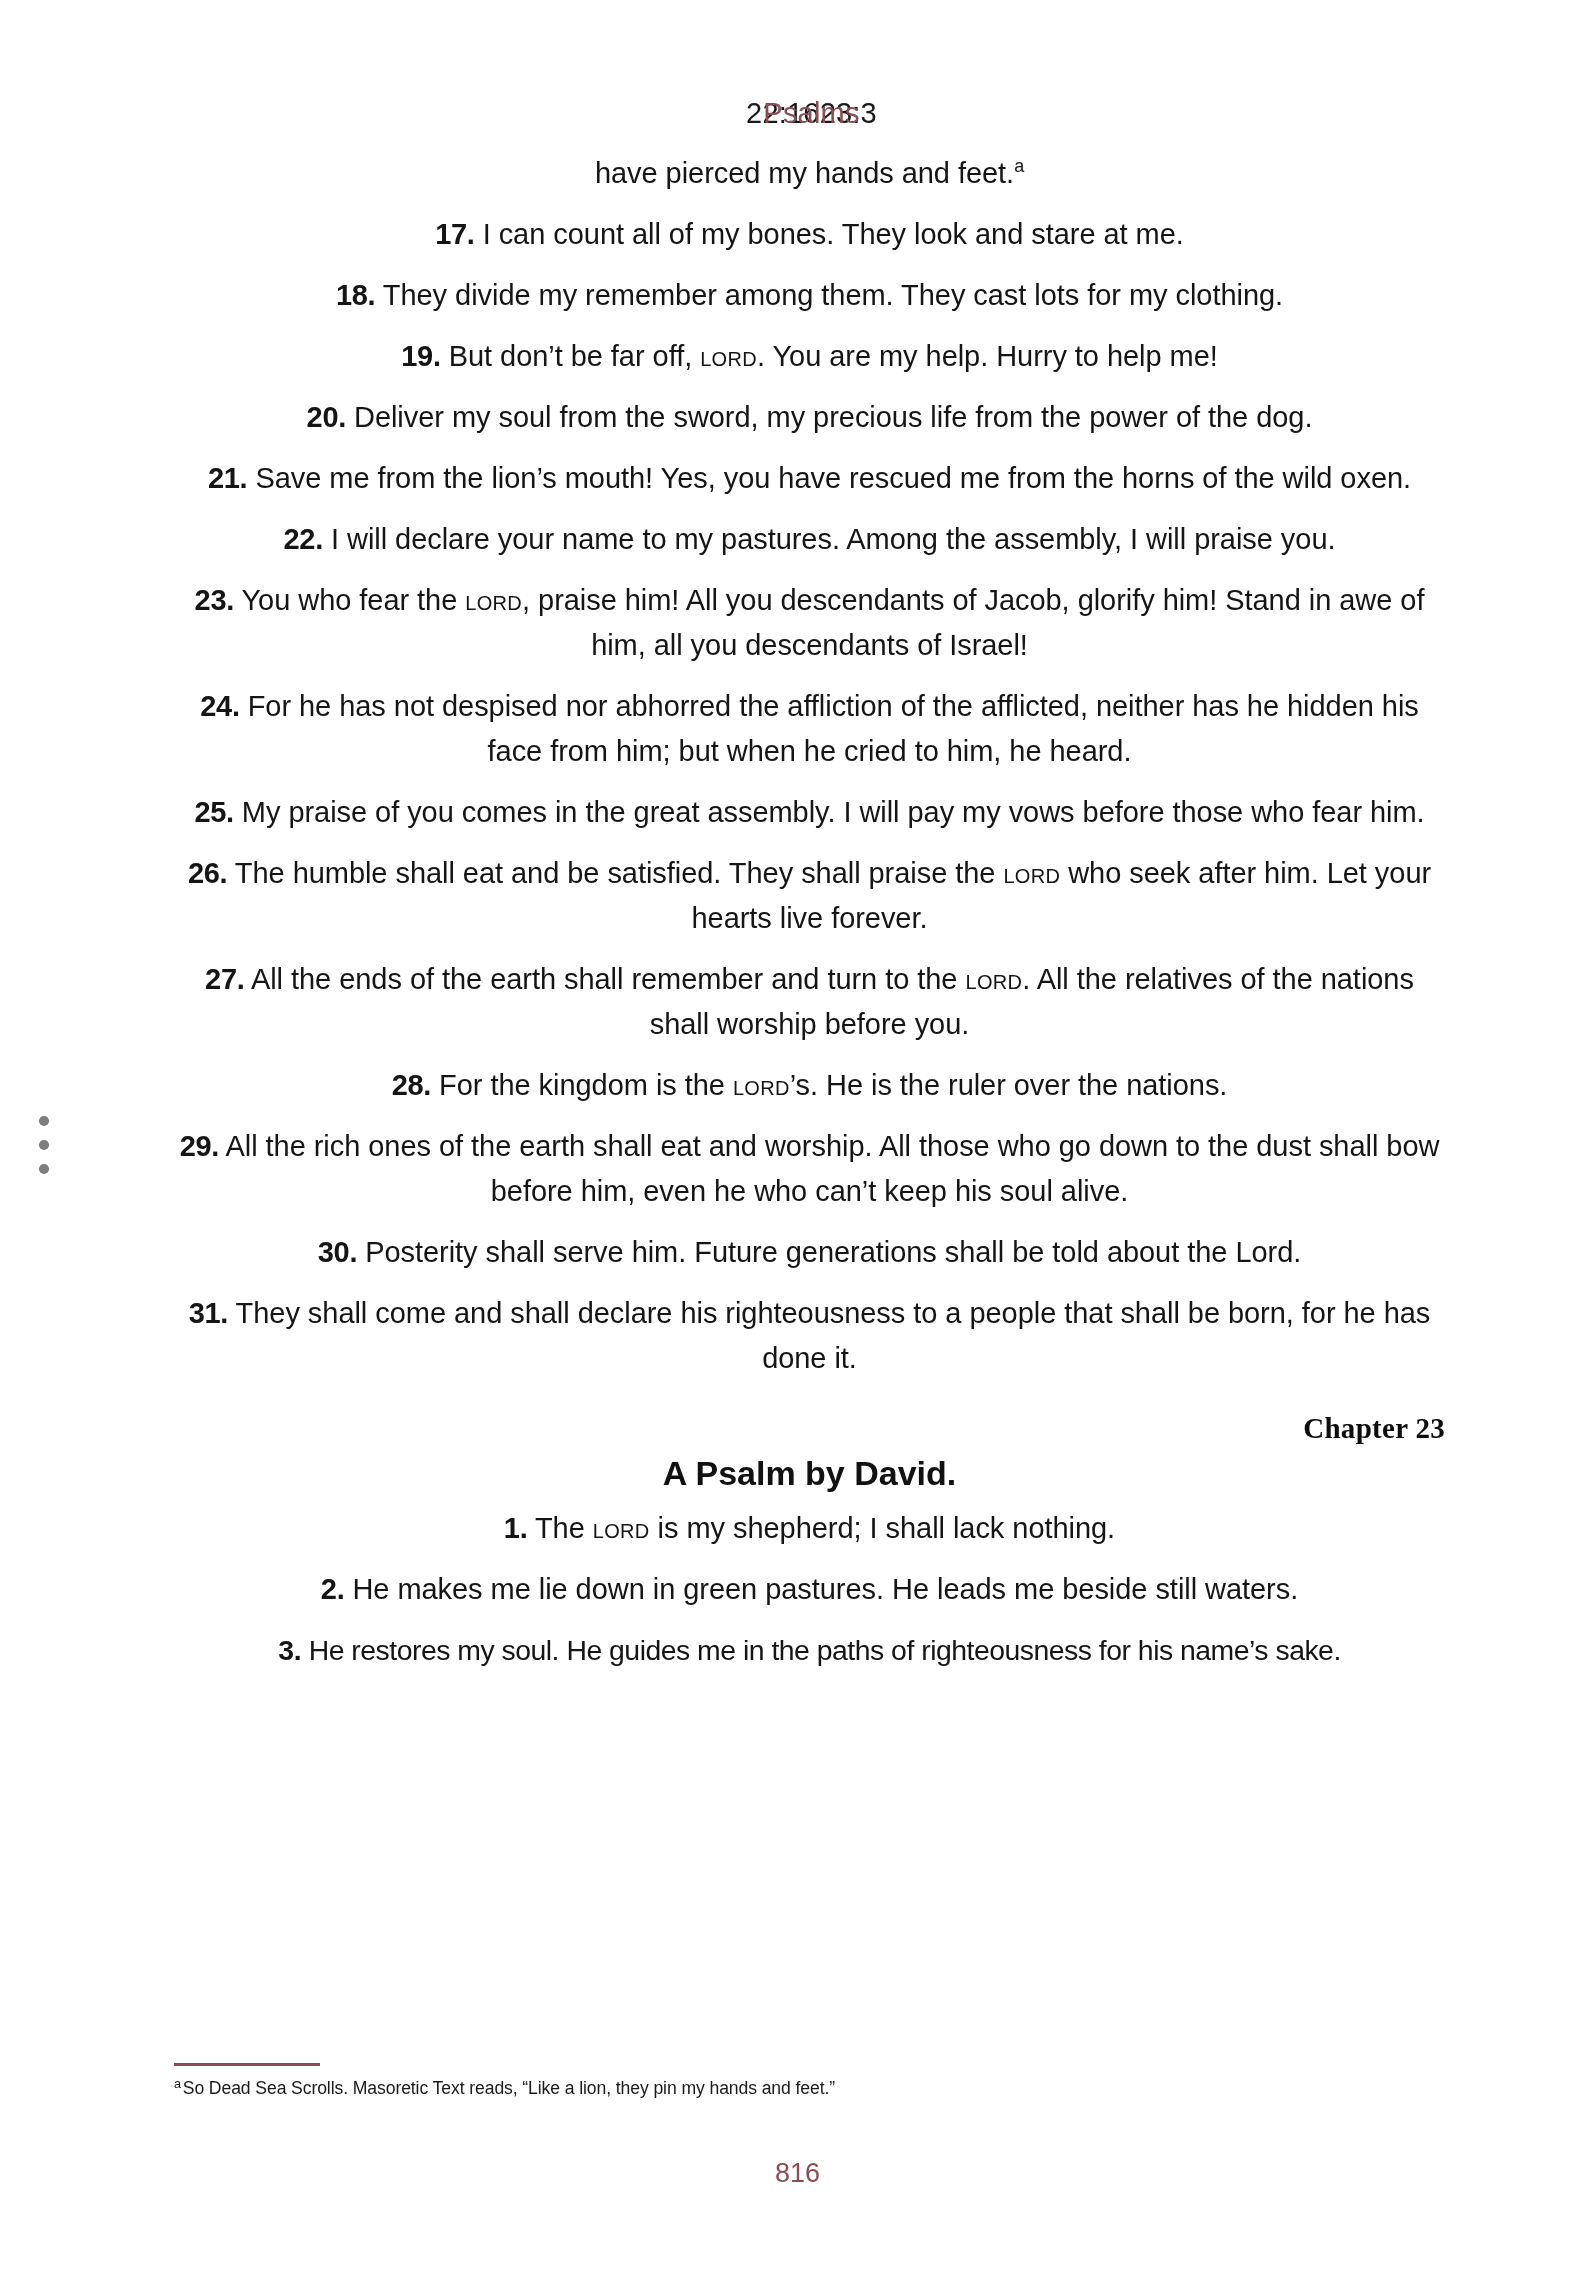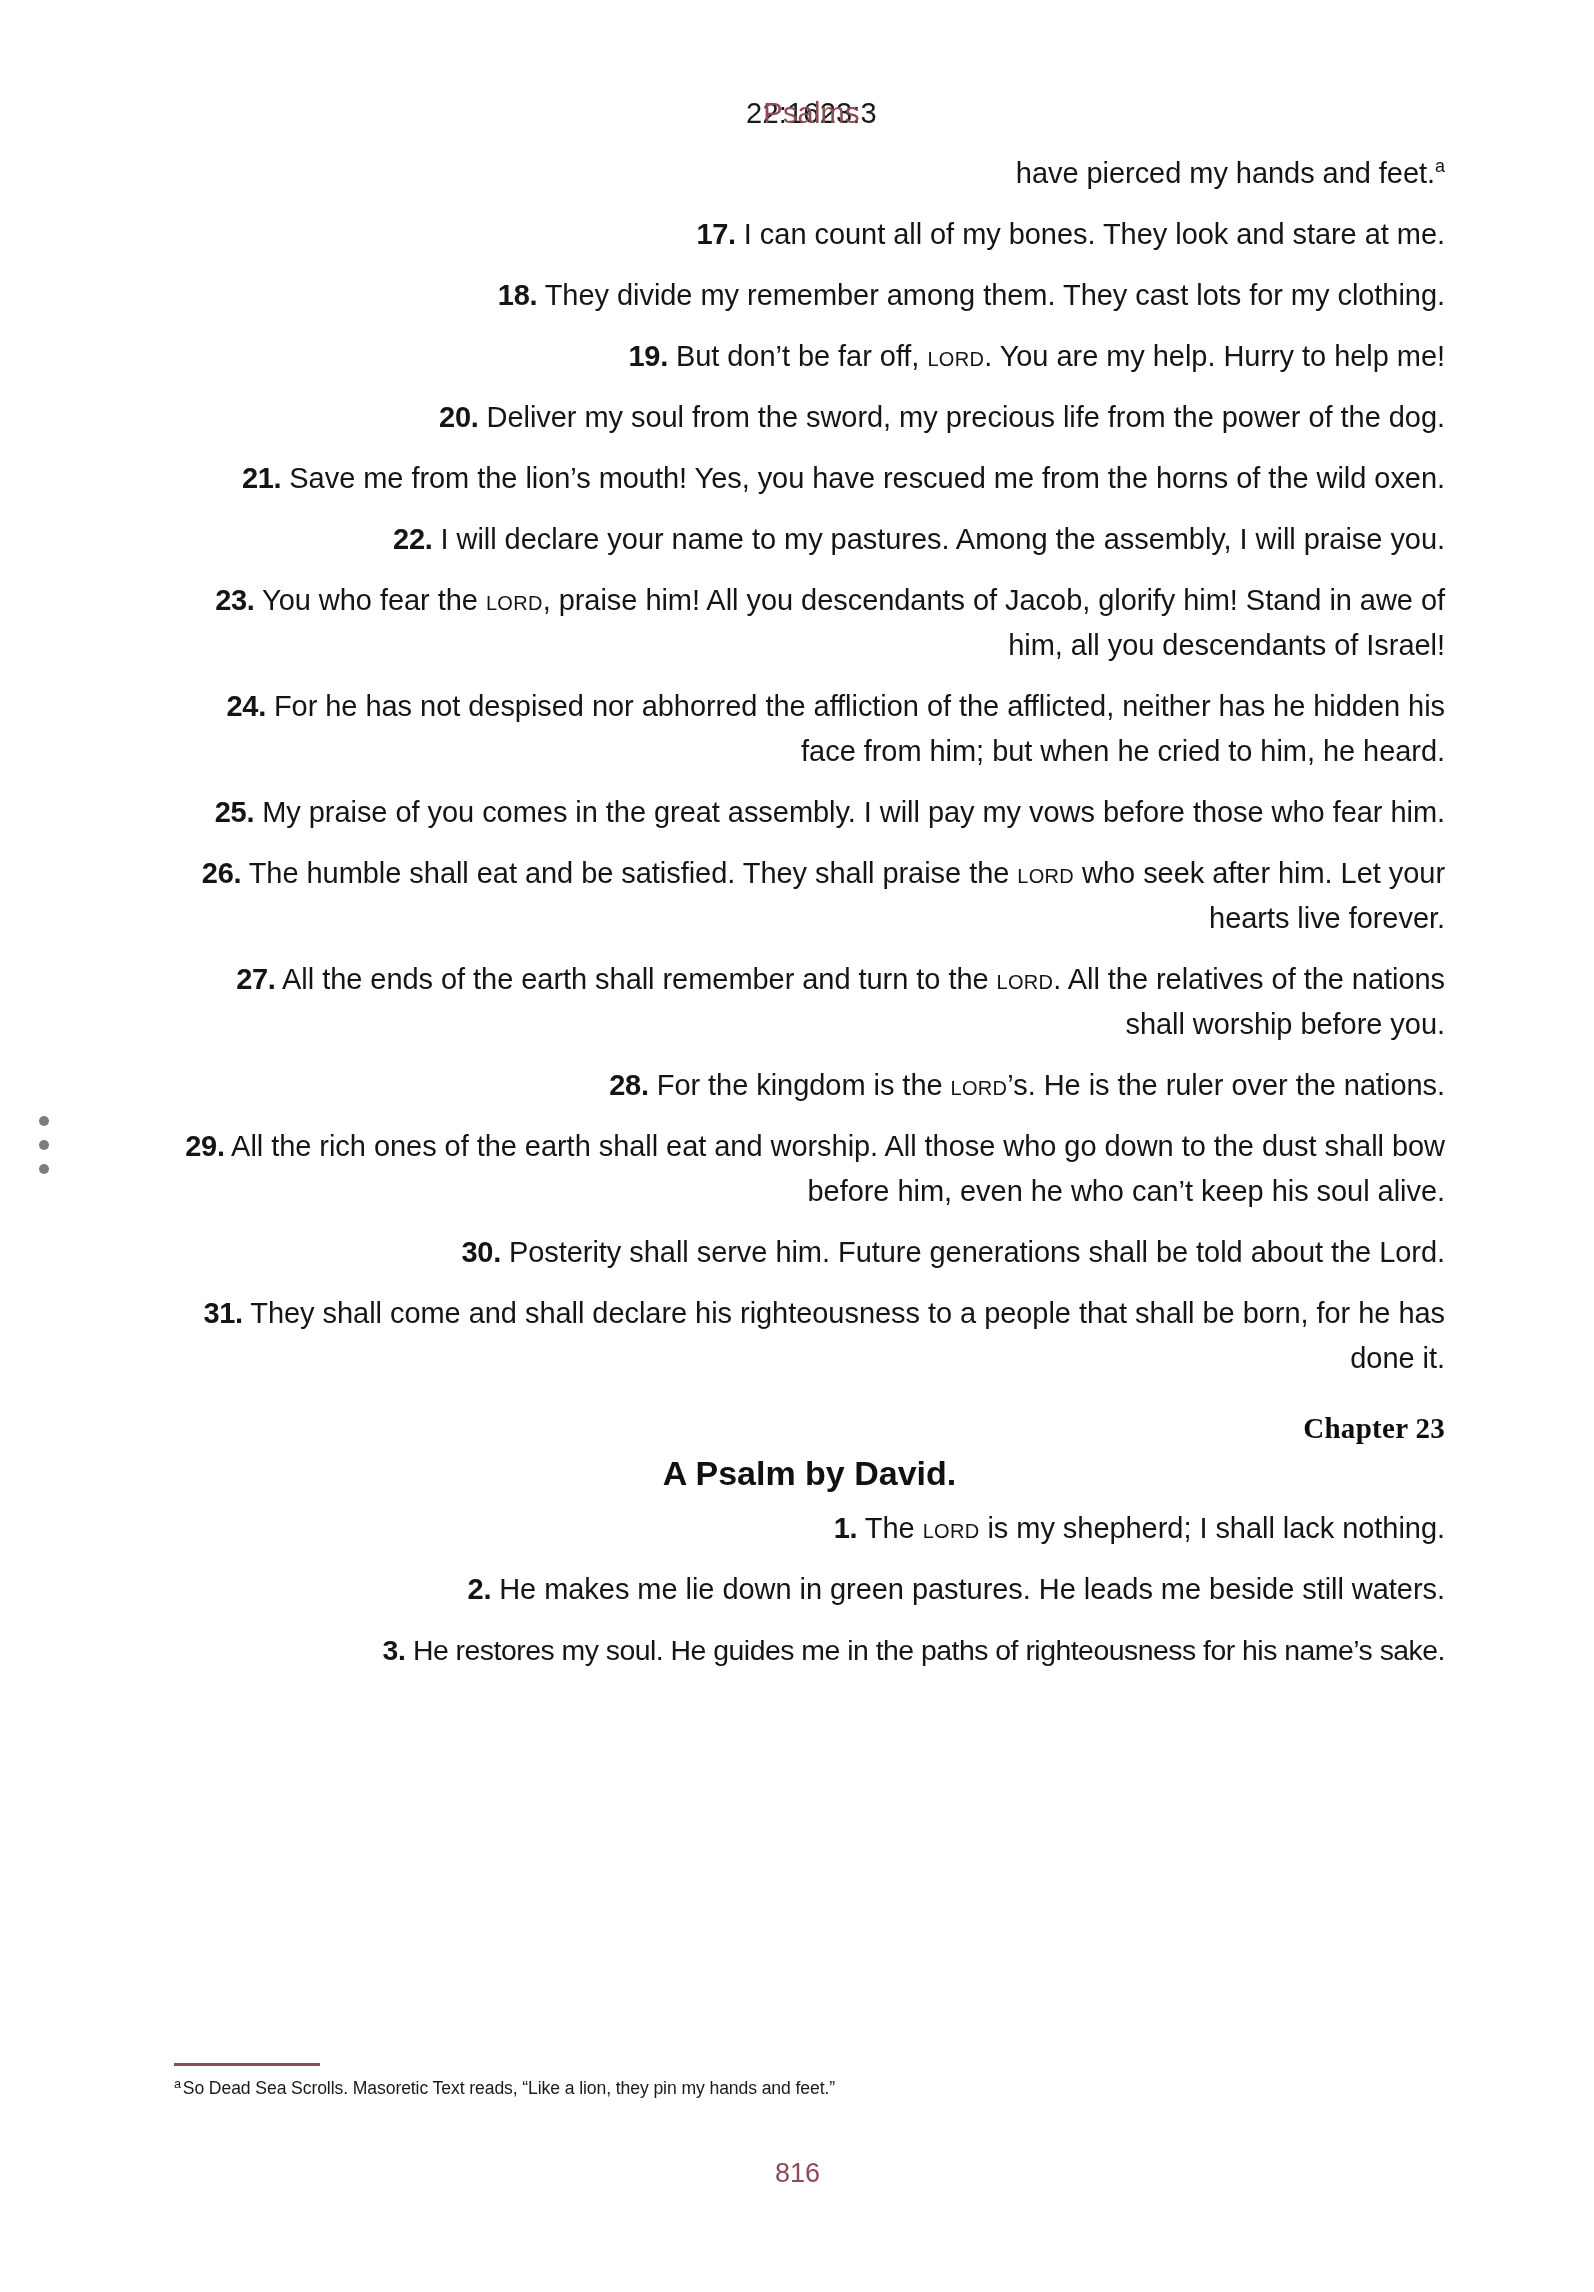--- a/index.html
+++ b/index.html
@@ -55,7 +55,7 @@
     font-size: 29px;
     line-height: 45px;
     margin: 0 0 16px 0;
-    text-align: right;
+    text-align: center;
     color: #151515;
     letter-spacing: -0.05px;
   }

